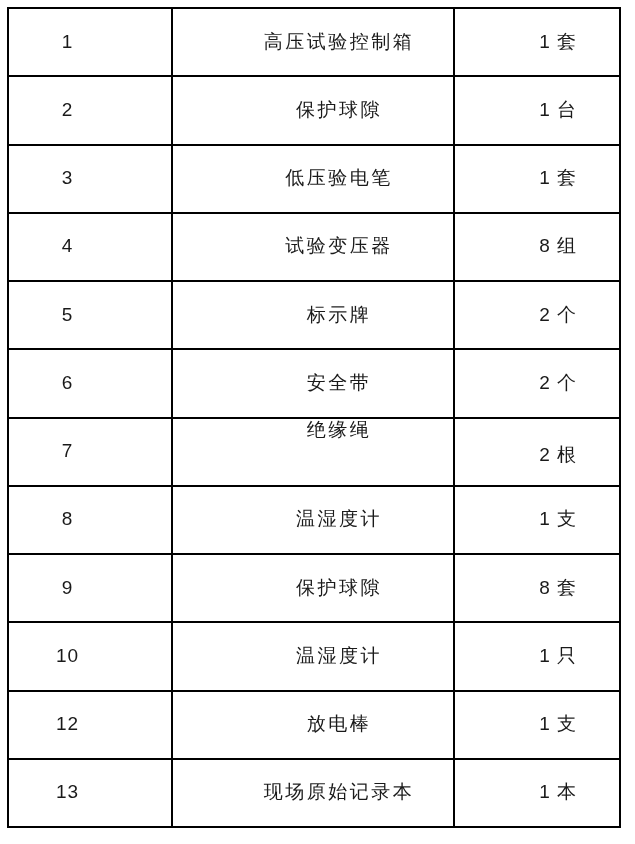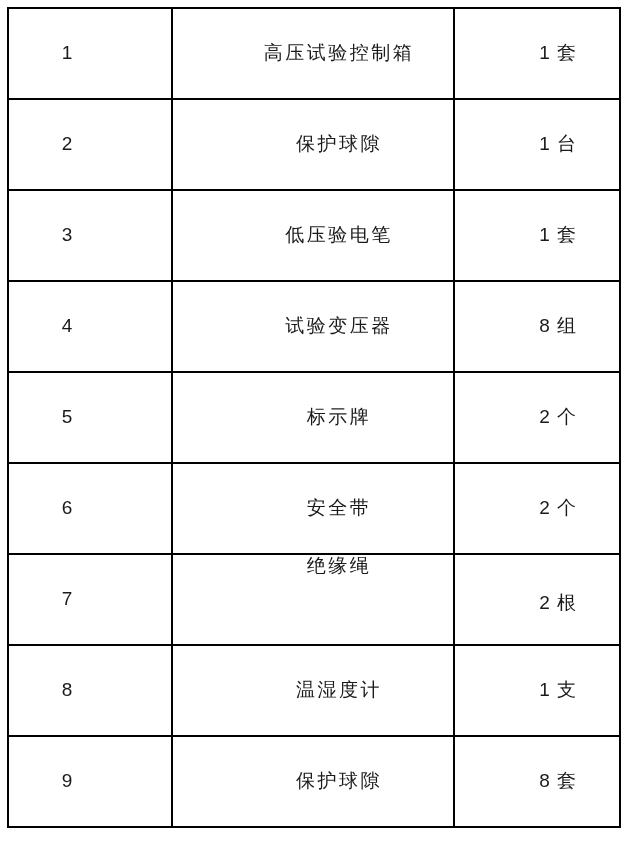--- a/index.html
+++ b/index.html
@@ -117,6 +117,11 @@
         <td class="c-item">保护球隙</td>
         <td class="c-qty">8 套</td>
       </tr>
+      <tr>
+        <td class="c-num">10</td>
+        <td class="c-item">温湿度计</td>
+        <td class="c-qty">1 只</td>
+      </tr>
     </tbody>
   </table>
 </div>

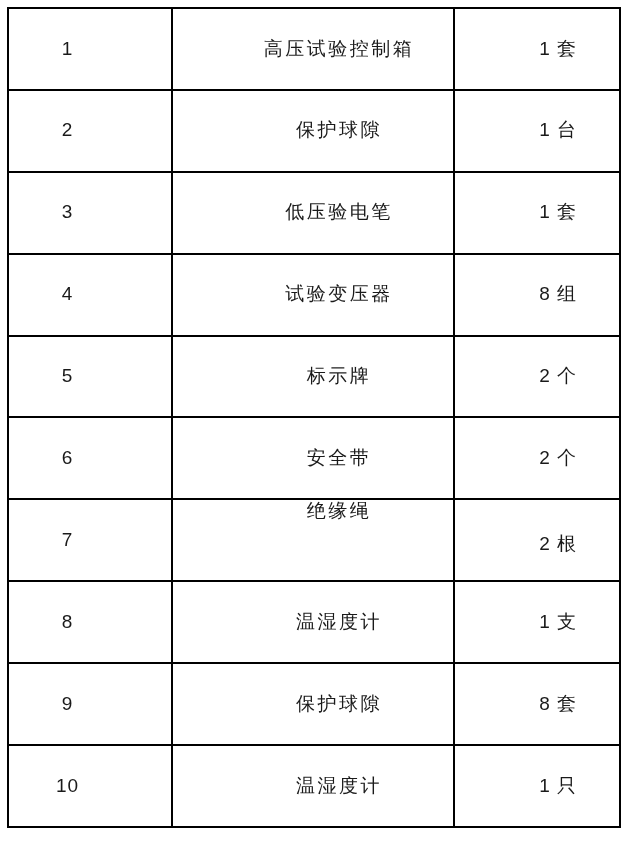--- a/index.html
+++ b/index.html
@@ -122,6 +122,11 @@
         <td class="c-item">温湿度计</td>
         <td class="c-qty">1 只</td>
       </tr>
+      <tr>
+        <td class="c-num">12</td>
+        <td class="c-item">放电棒</td>
+        <td class="c-qty">1 支</td>
+      </tr>
     </tbody>
   </table>
 </div>

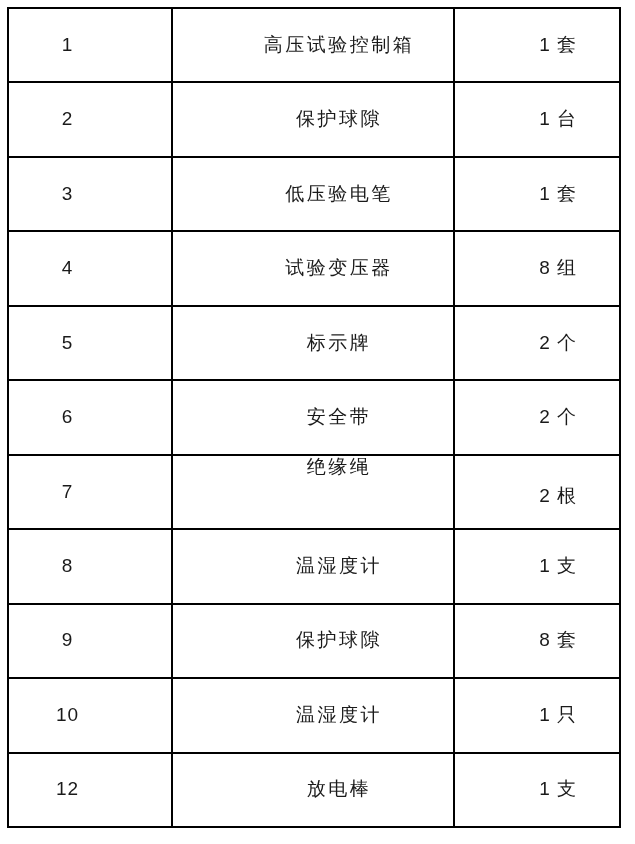--- a/index.html
+++ b/index.html
@@ -127,6 +127,11 @@
         <td class="c-item">放电棒</td>
         <td class="c-qty">1 支</td>
       </tr>
+      <tr>
+        <td class="c-num">13</td>
+        <td class="c-item">现场原始记录本</td>
+        <td class="c-qty">1 本</td>
+      </tr>
     </tbody>
   </table>
 </div>

